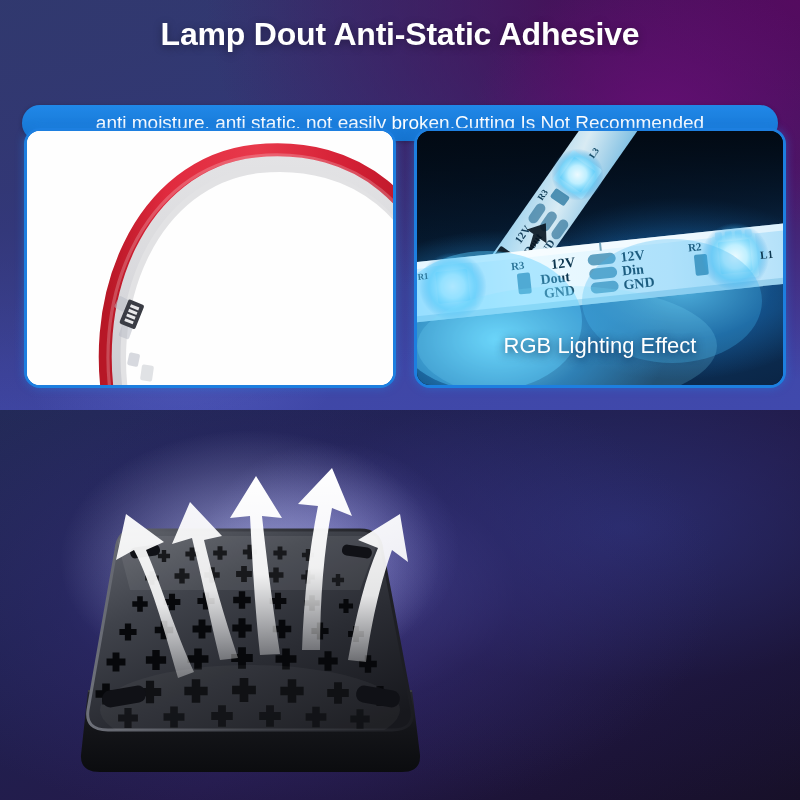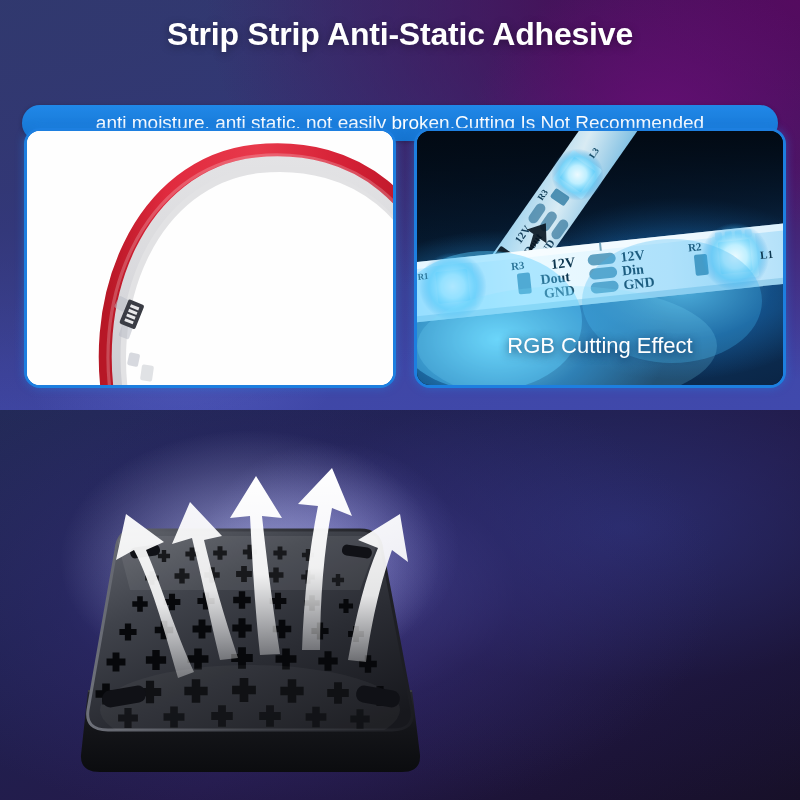--- a/index.html
+++ b/index.html
@@ -101,7 +101,7 @@
     <div class="top-glow-l"></div>
     <div class="top-glow-r"></div>
 
-    <div class="title">Strip Strip Anti-Static Adhesive</div>
+    <div class="title">Lamp Dout Anti-Static Adhesive</div>
 
     <div class="pill">
       <span>anti moisture, anti static, not easily broken,Cutting Is Not Recommended</span>

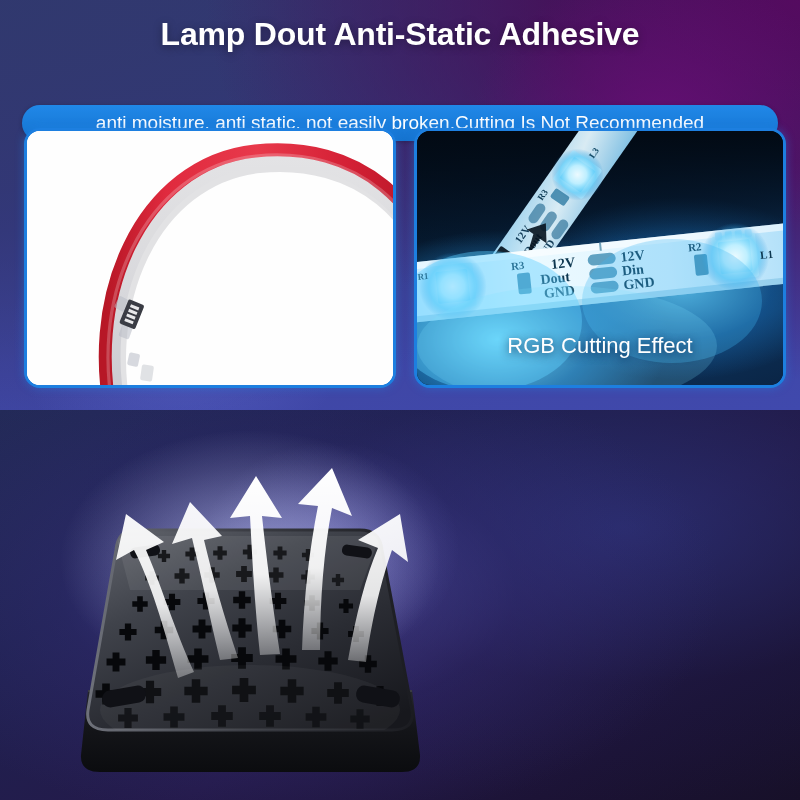--- a/index.html
+++ b/index.html
@@ -264,7 +264,7 @@
           </g>
         </svg>
 
-        <div class="rgb-caption">RGB Cutting Effect</div>
+        <div class="rgb-caption">RGB Lighting Effect</div>
       </div>
     </div>
   </div>

